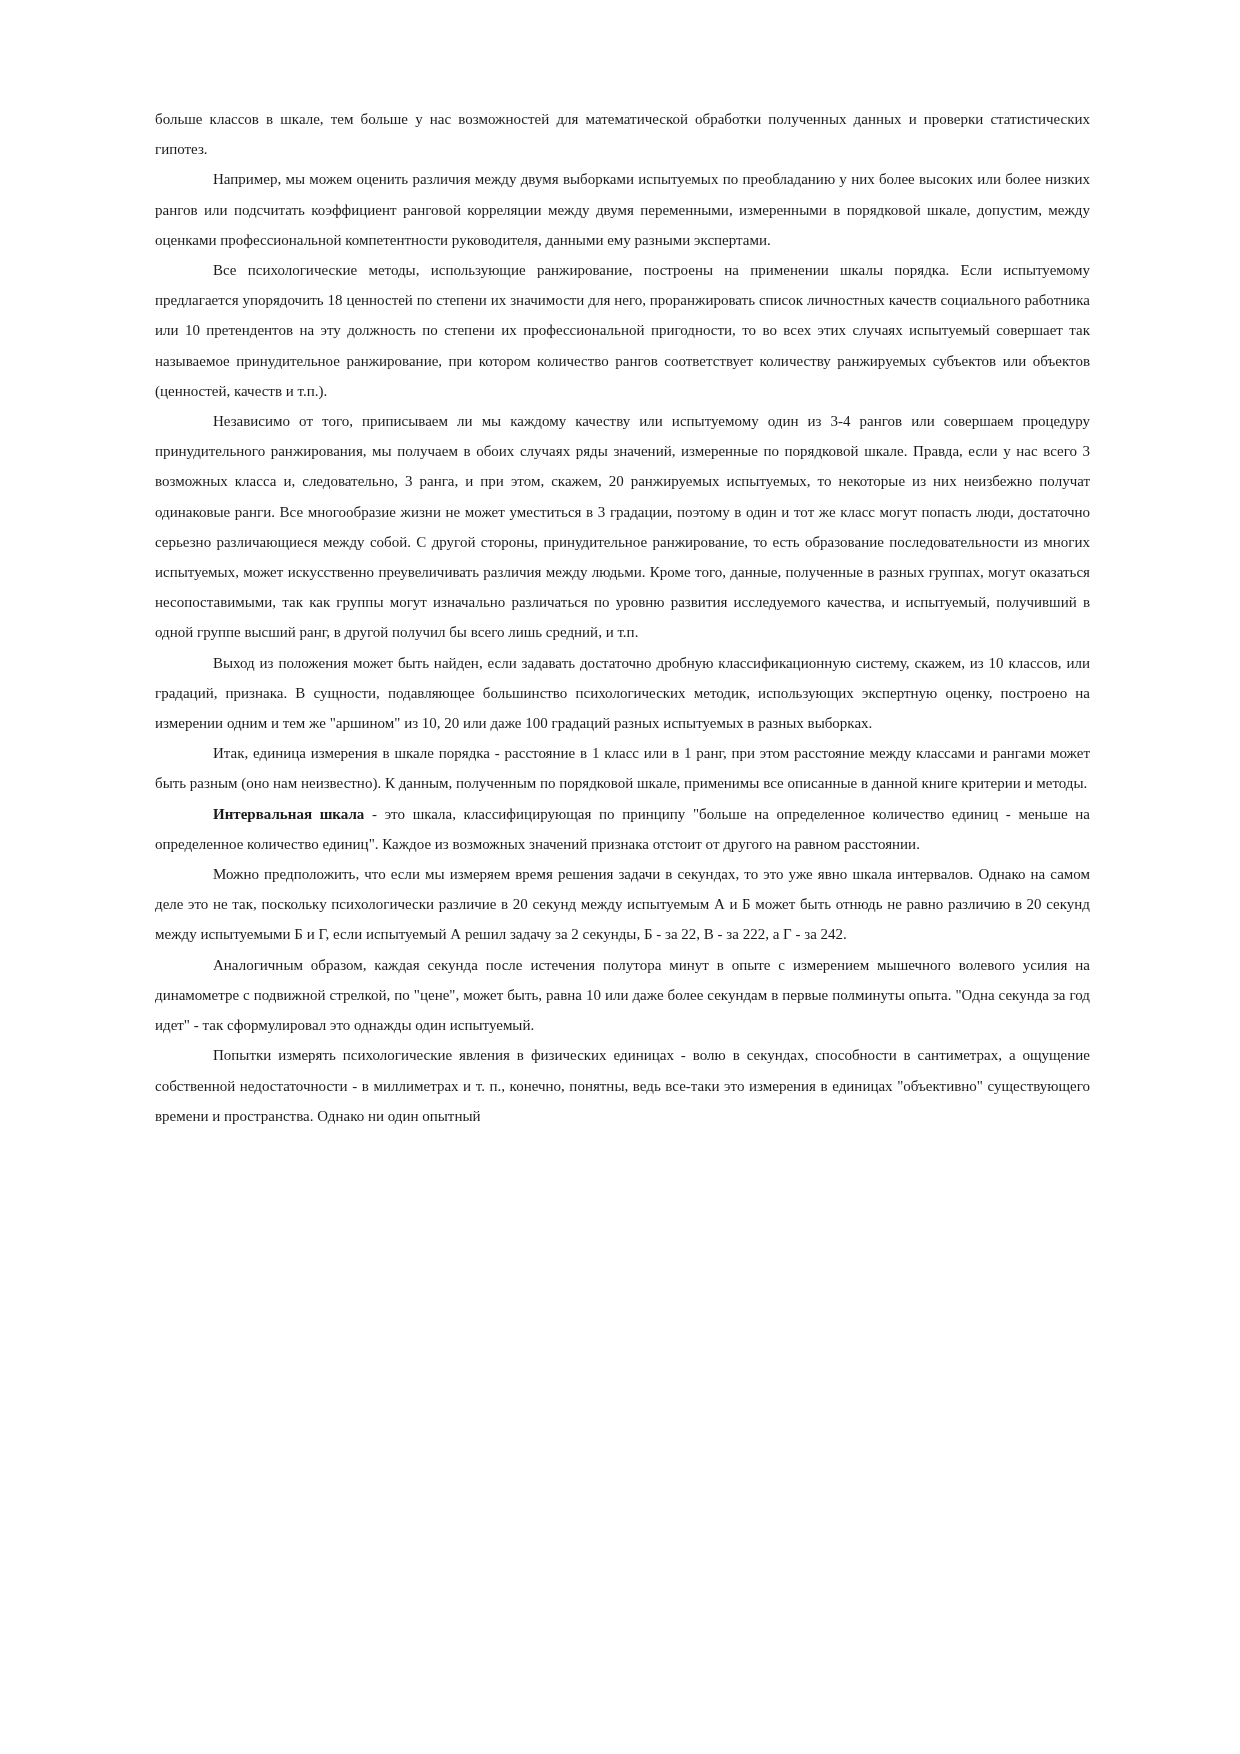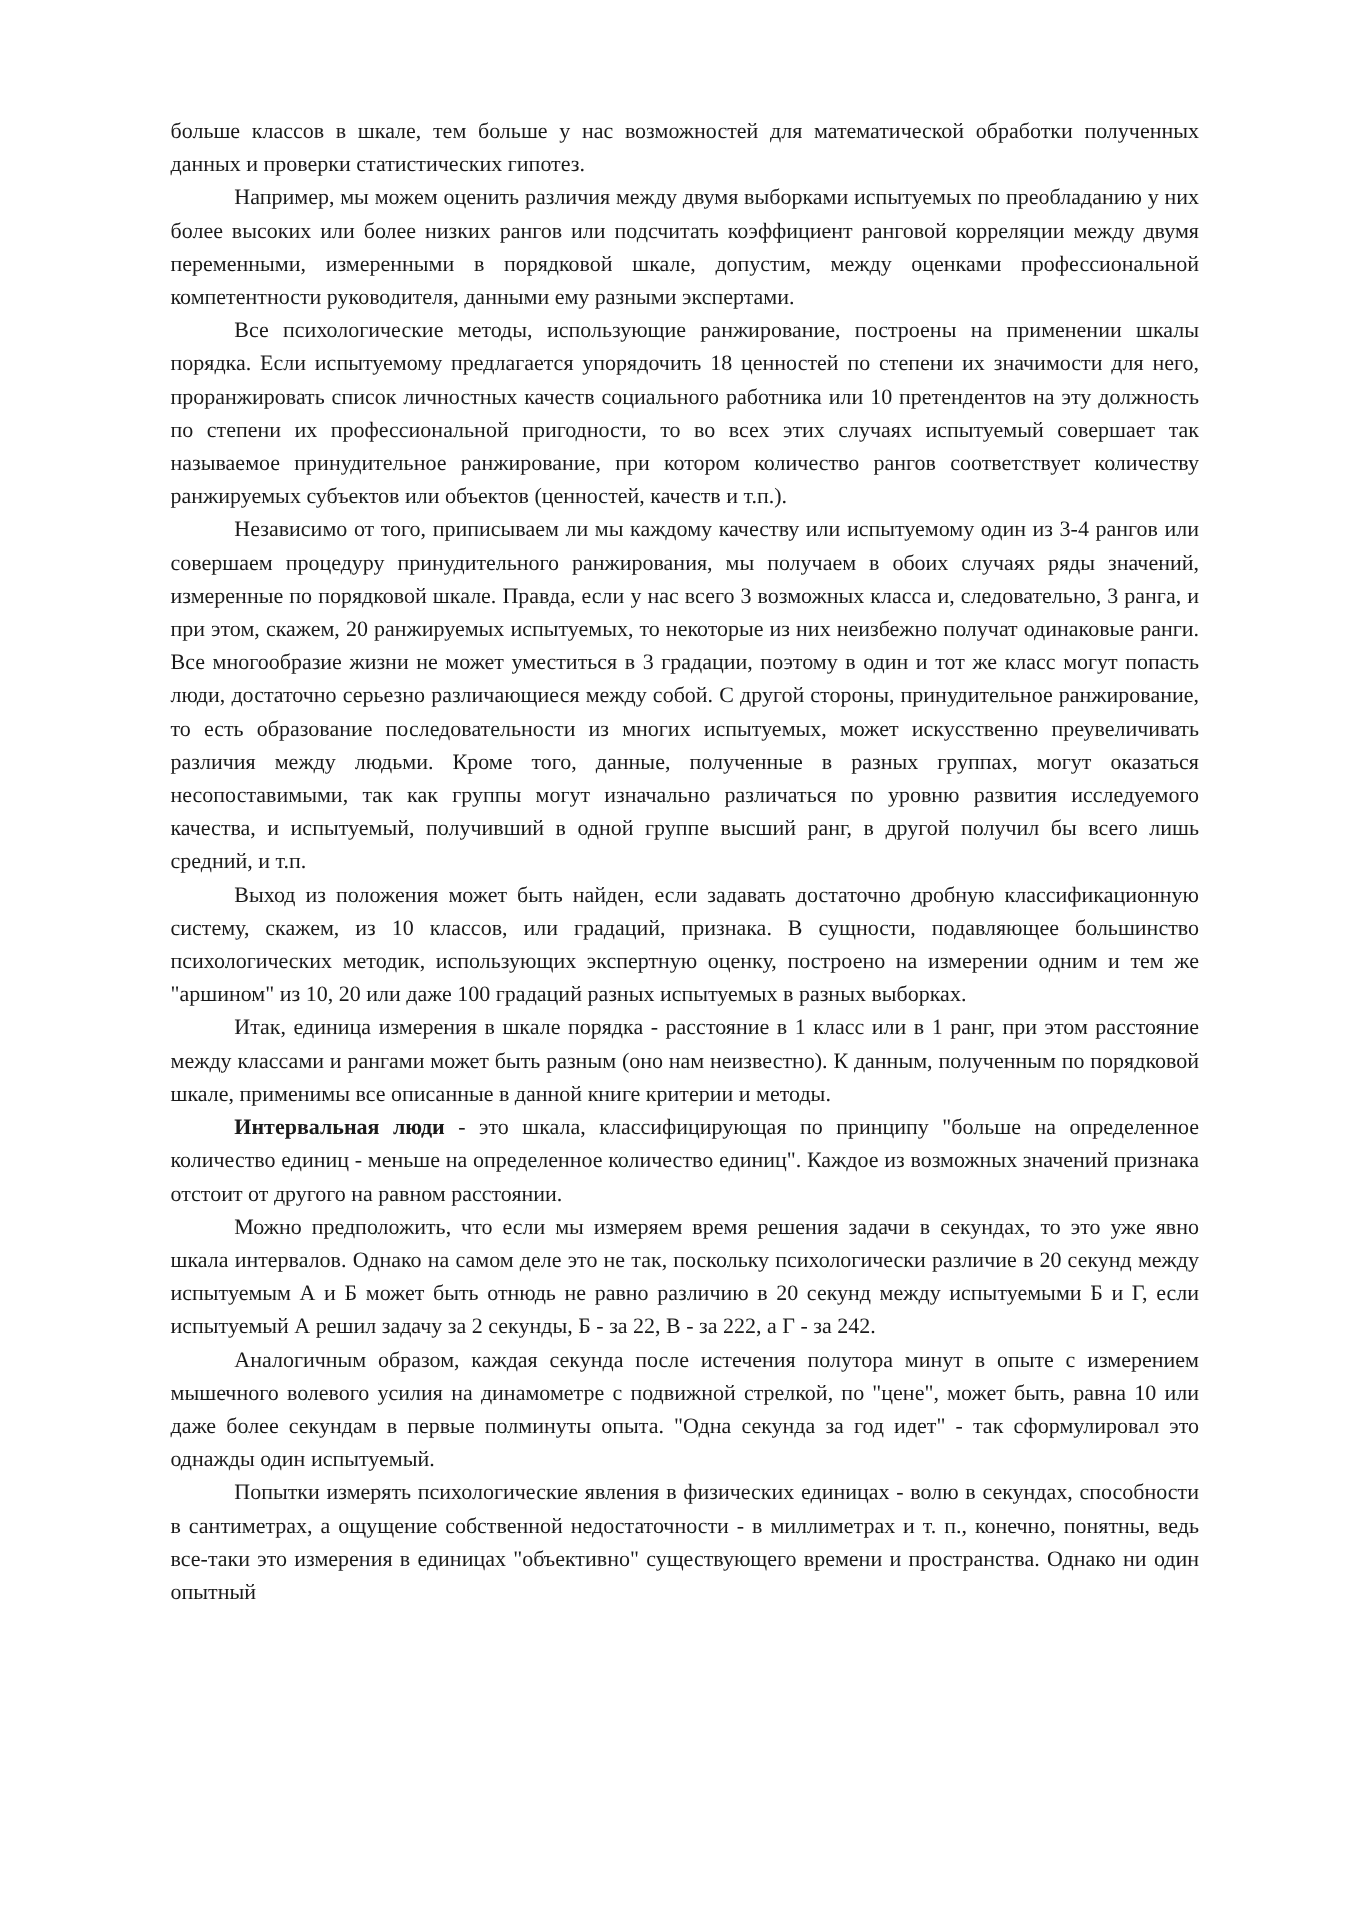--- a/index.html
+++ b/index.html
@@ -24,7 +24,7 @@
     padding: 104px 150px 0 155px;
   }
   .body-text {
-    font-size: 20px;
+    font-size: 15px;
     line-height: 30.2px;
     text-align: justify;
     text-justify: inter-word;

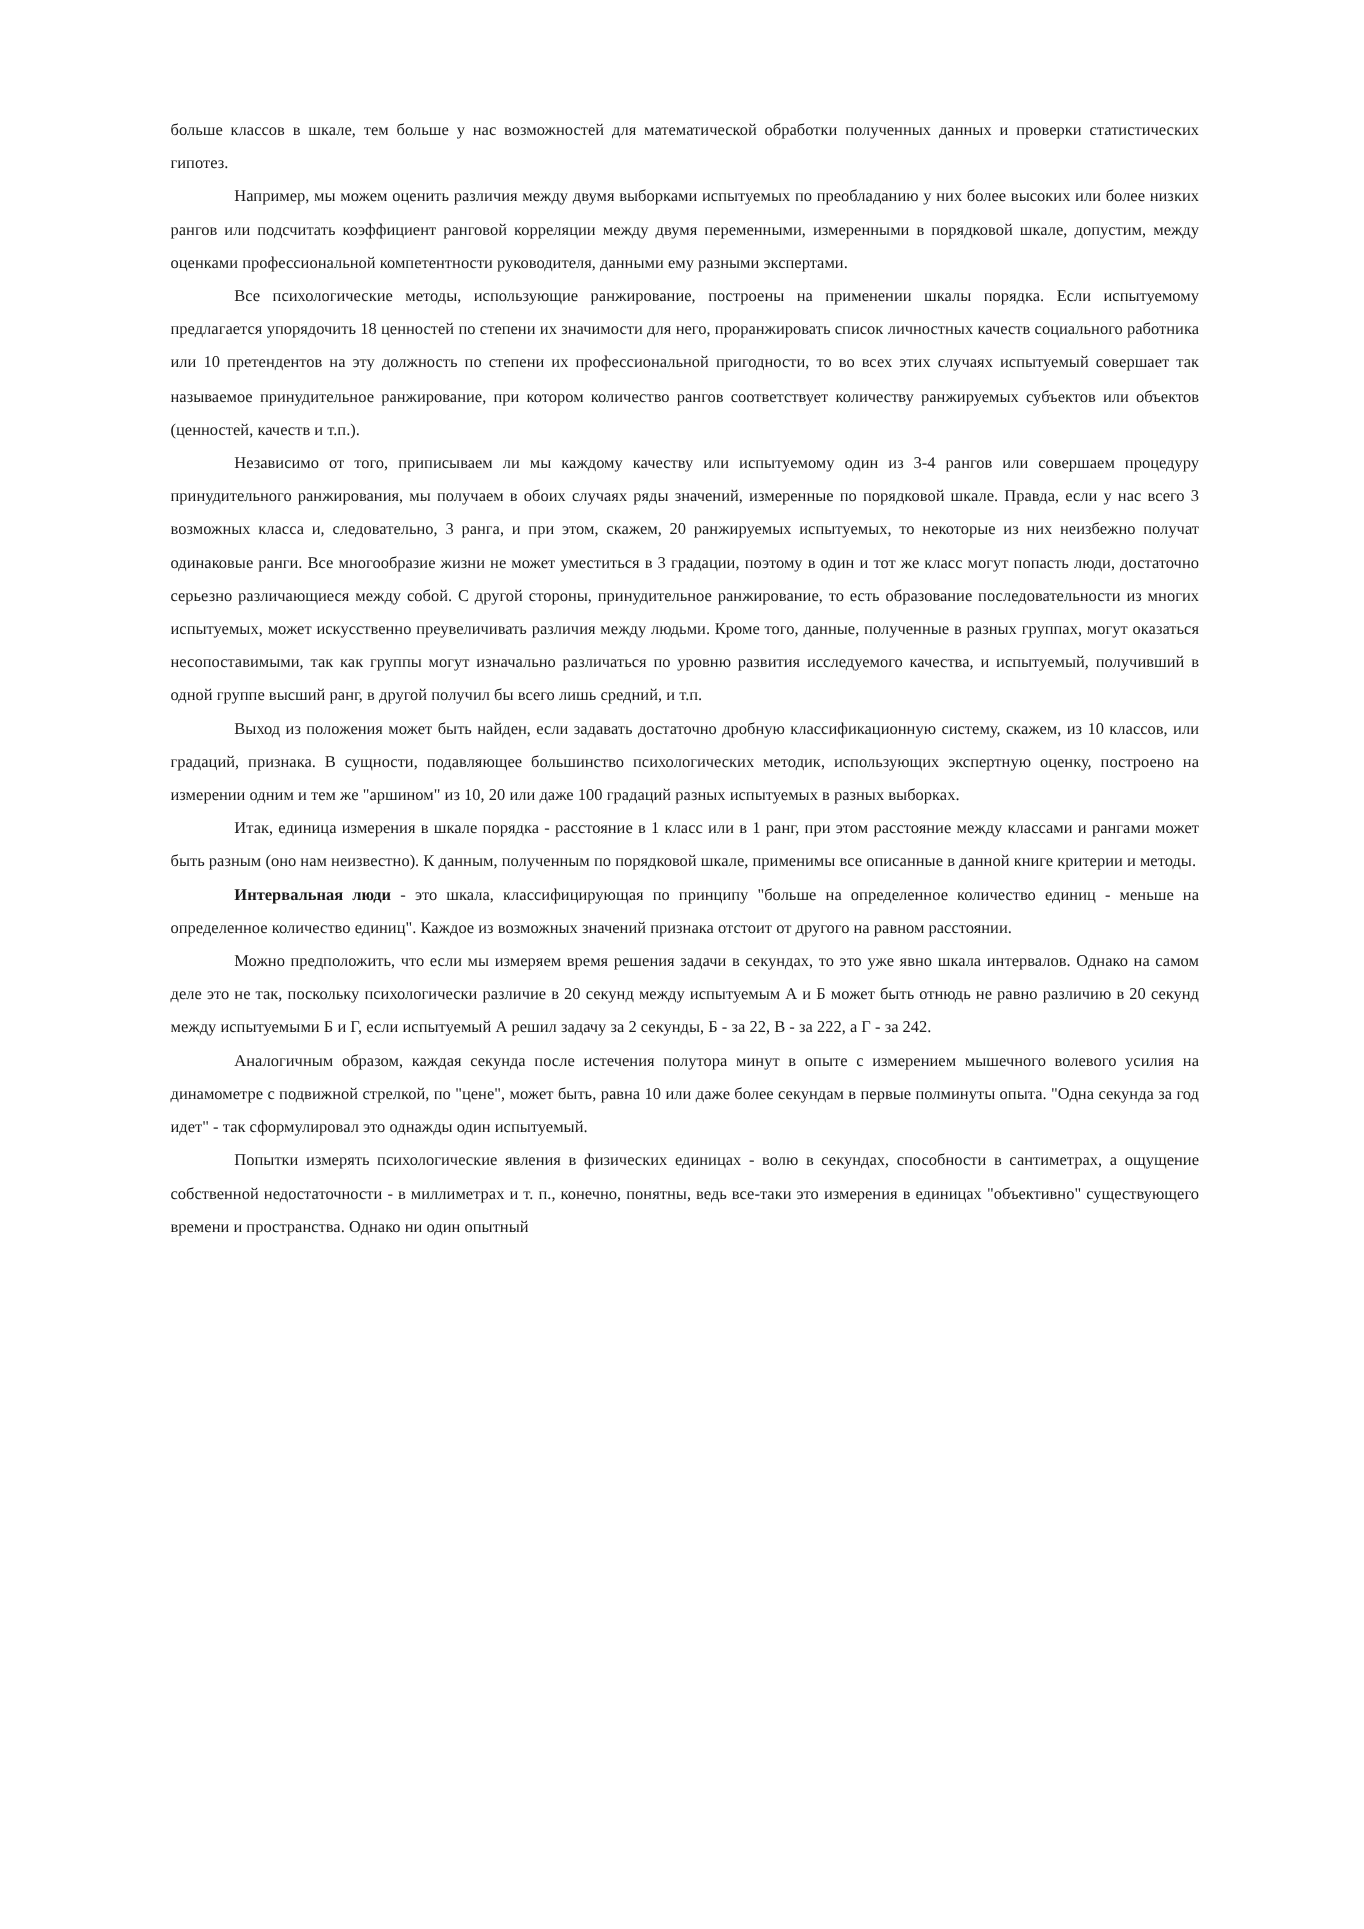--- a/index.html
+++ b/index.html
@@ -65,7 +65,7 @@
 
     <p class="para">Итак, единица измерения в шкале порядка - расстояние в 1 класс или в 1 ранг, при этом расстояние между классами и рангами может быть разным (оно нам неизвестно). К данным, полученным по порядковой шкале, применимы все описанные в данной книге критерии и методы.</p>
 
-    <p class="para"><span class="bold-term">Интервальная люди</span><span> - это шкала, классифицирующая по принципу "больше на определенное количество единиц - меньше на определенное количество единиц". Каждое из возможных значений признака отстоит от другого на равном расстоянии.</span></p>
+    <p class="para"><span class="bold-term">Интервальная шкала</span><span> - это шкала, классифицирующая по принципу "больше на определенное количество единиц - меньше на определенное количество единиц". Каждое из возможных значений признака отстоит от другого на равном расстоянии.</span></p>
 
     <p class="para">Можно предположить, что если мы измеряем время решения задачи в секундах, то это уже явно шкала интервалов. Однако на самом деле это не так, поскольку психологически различие в 20 секунд между испытуемым А и Б может быть отнюдь не равно различию в 20 секунд между испытуемыми Б и Г, если испытуемый А решил задачу за 2 секунды, Б - за 22, В - за 222, а Г - за 242.</p>
 

